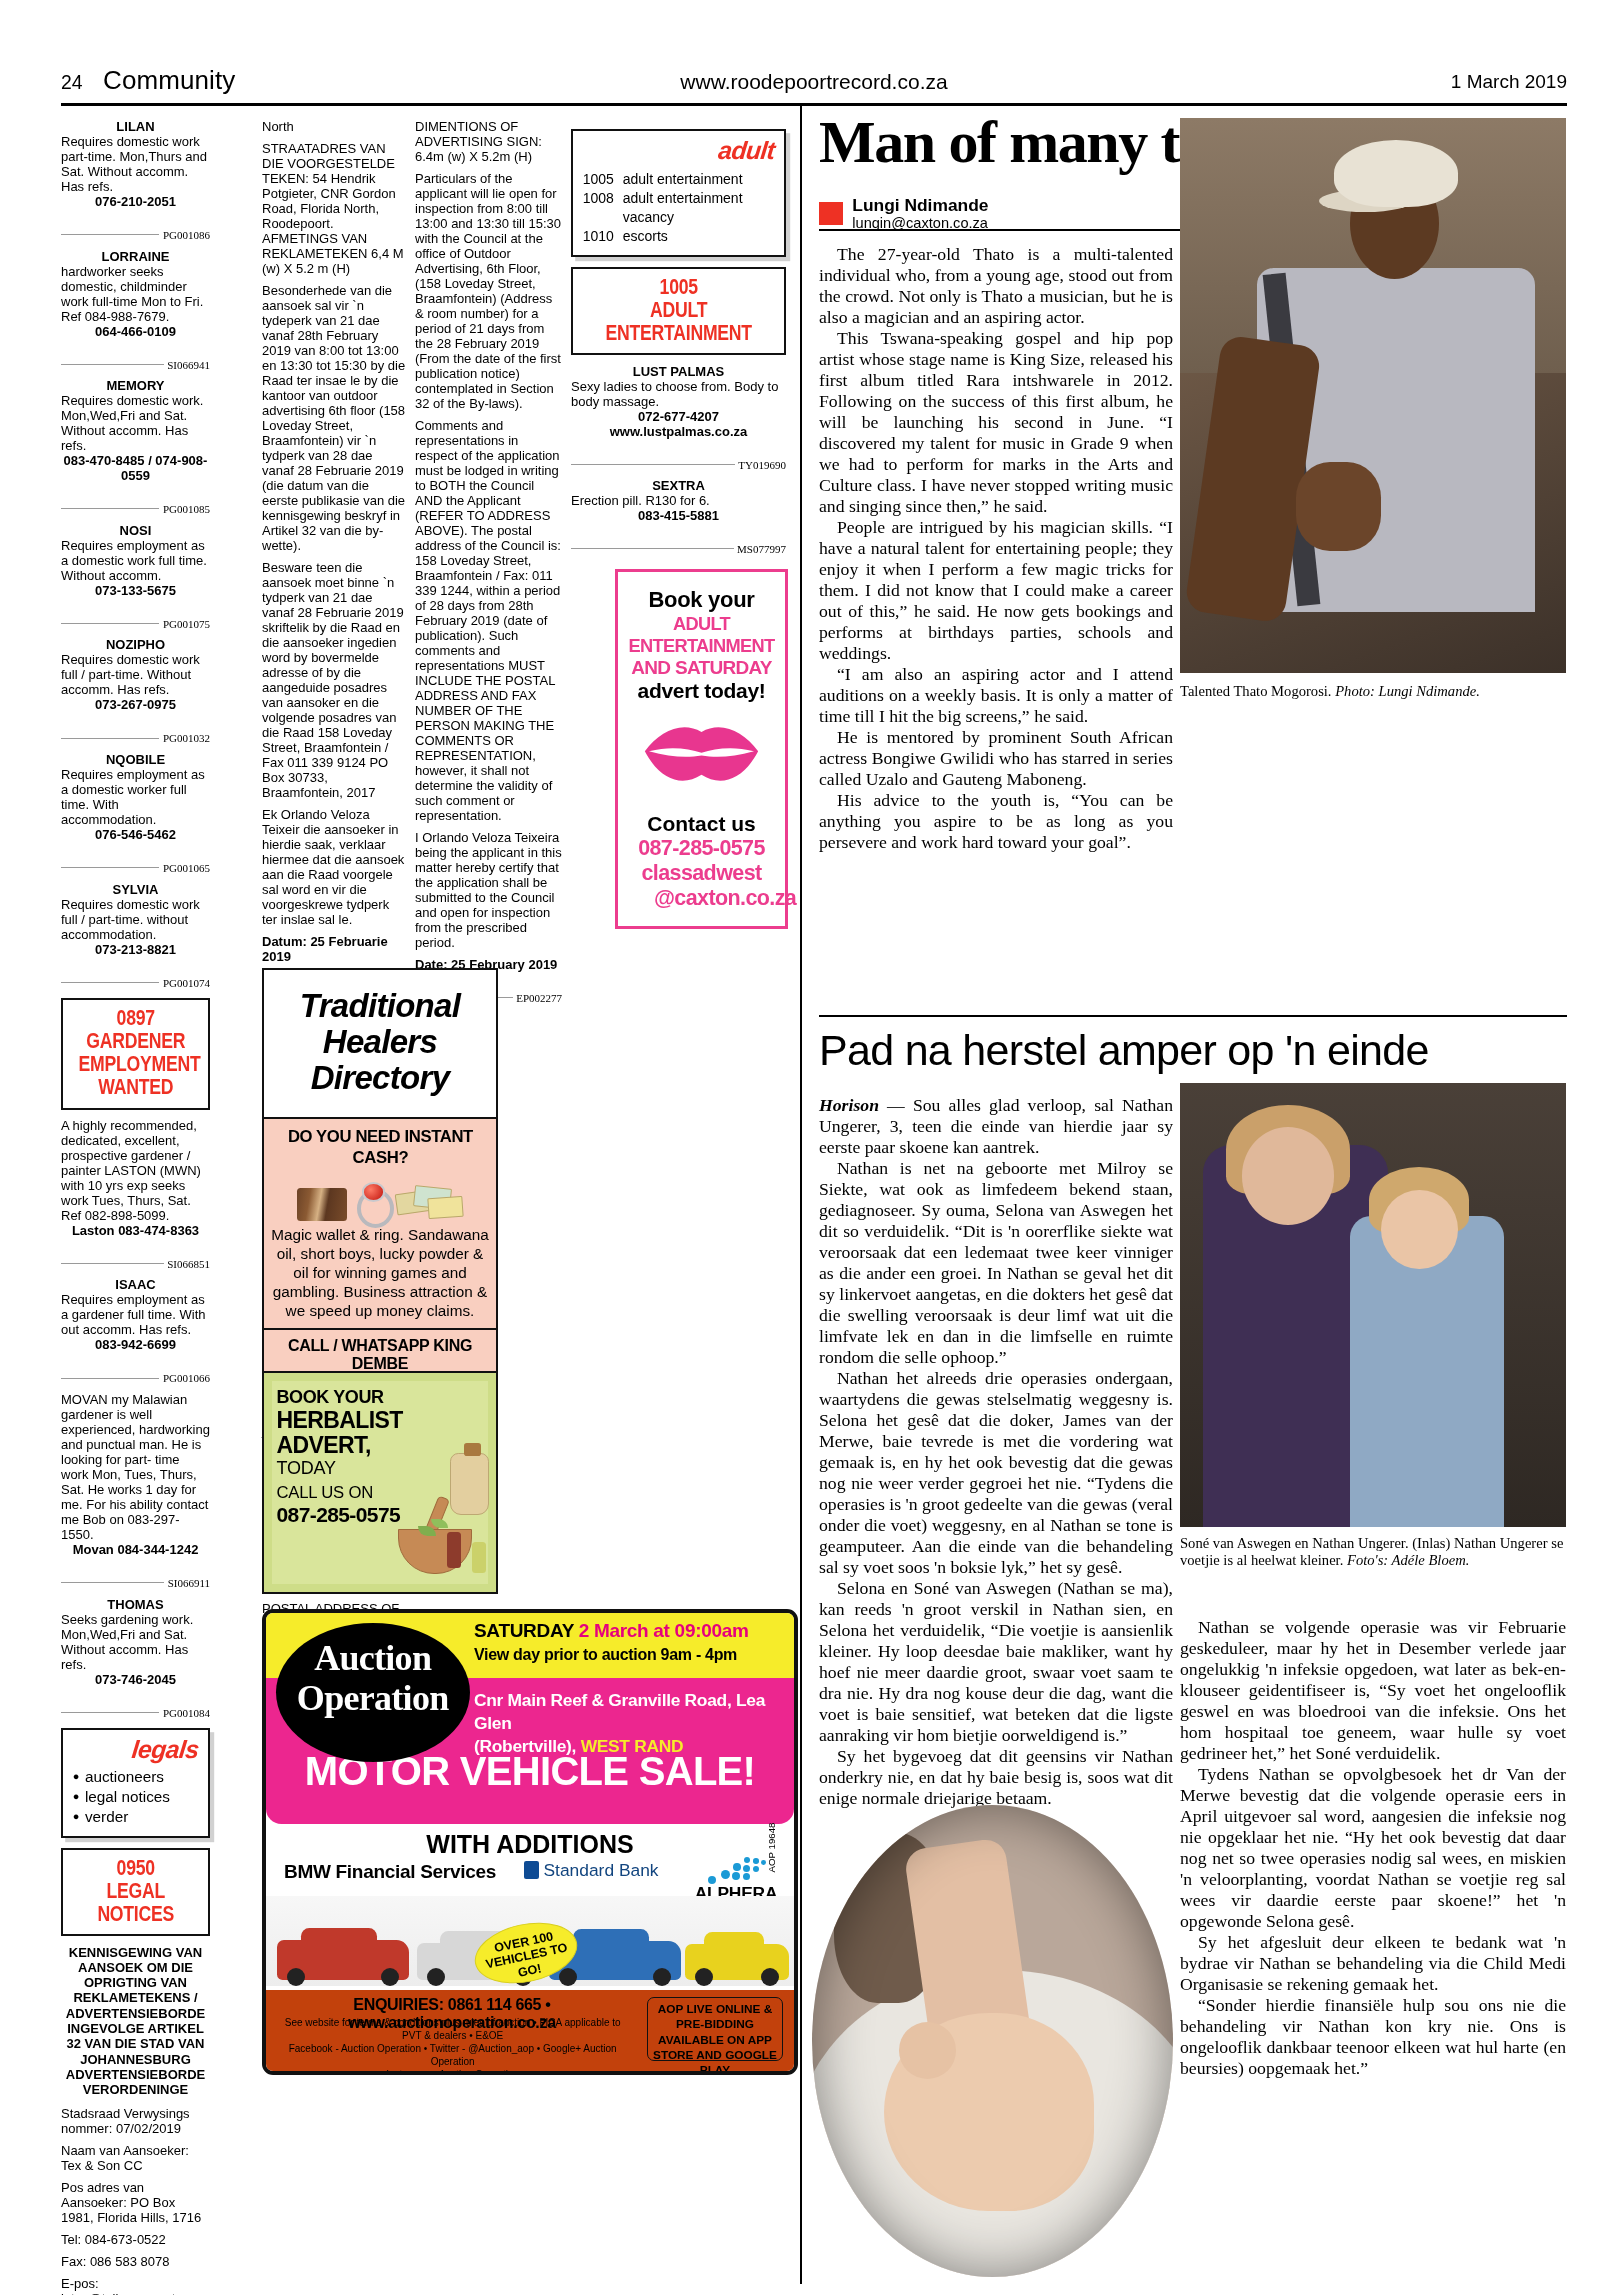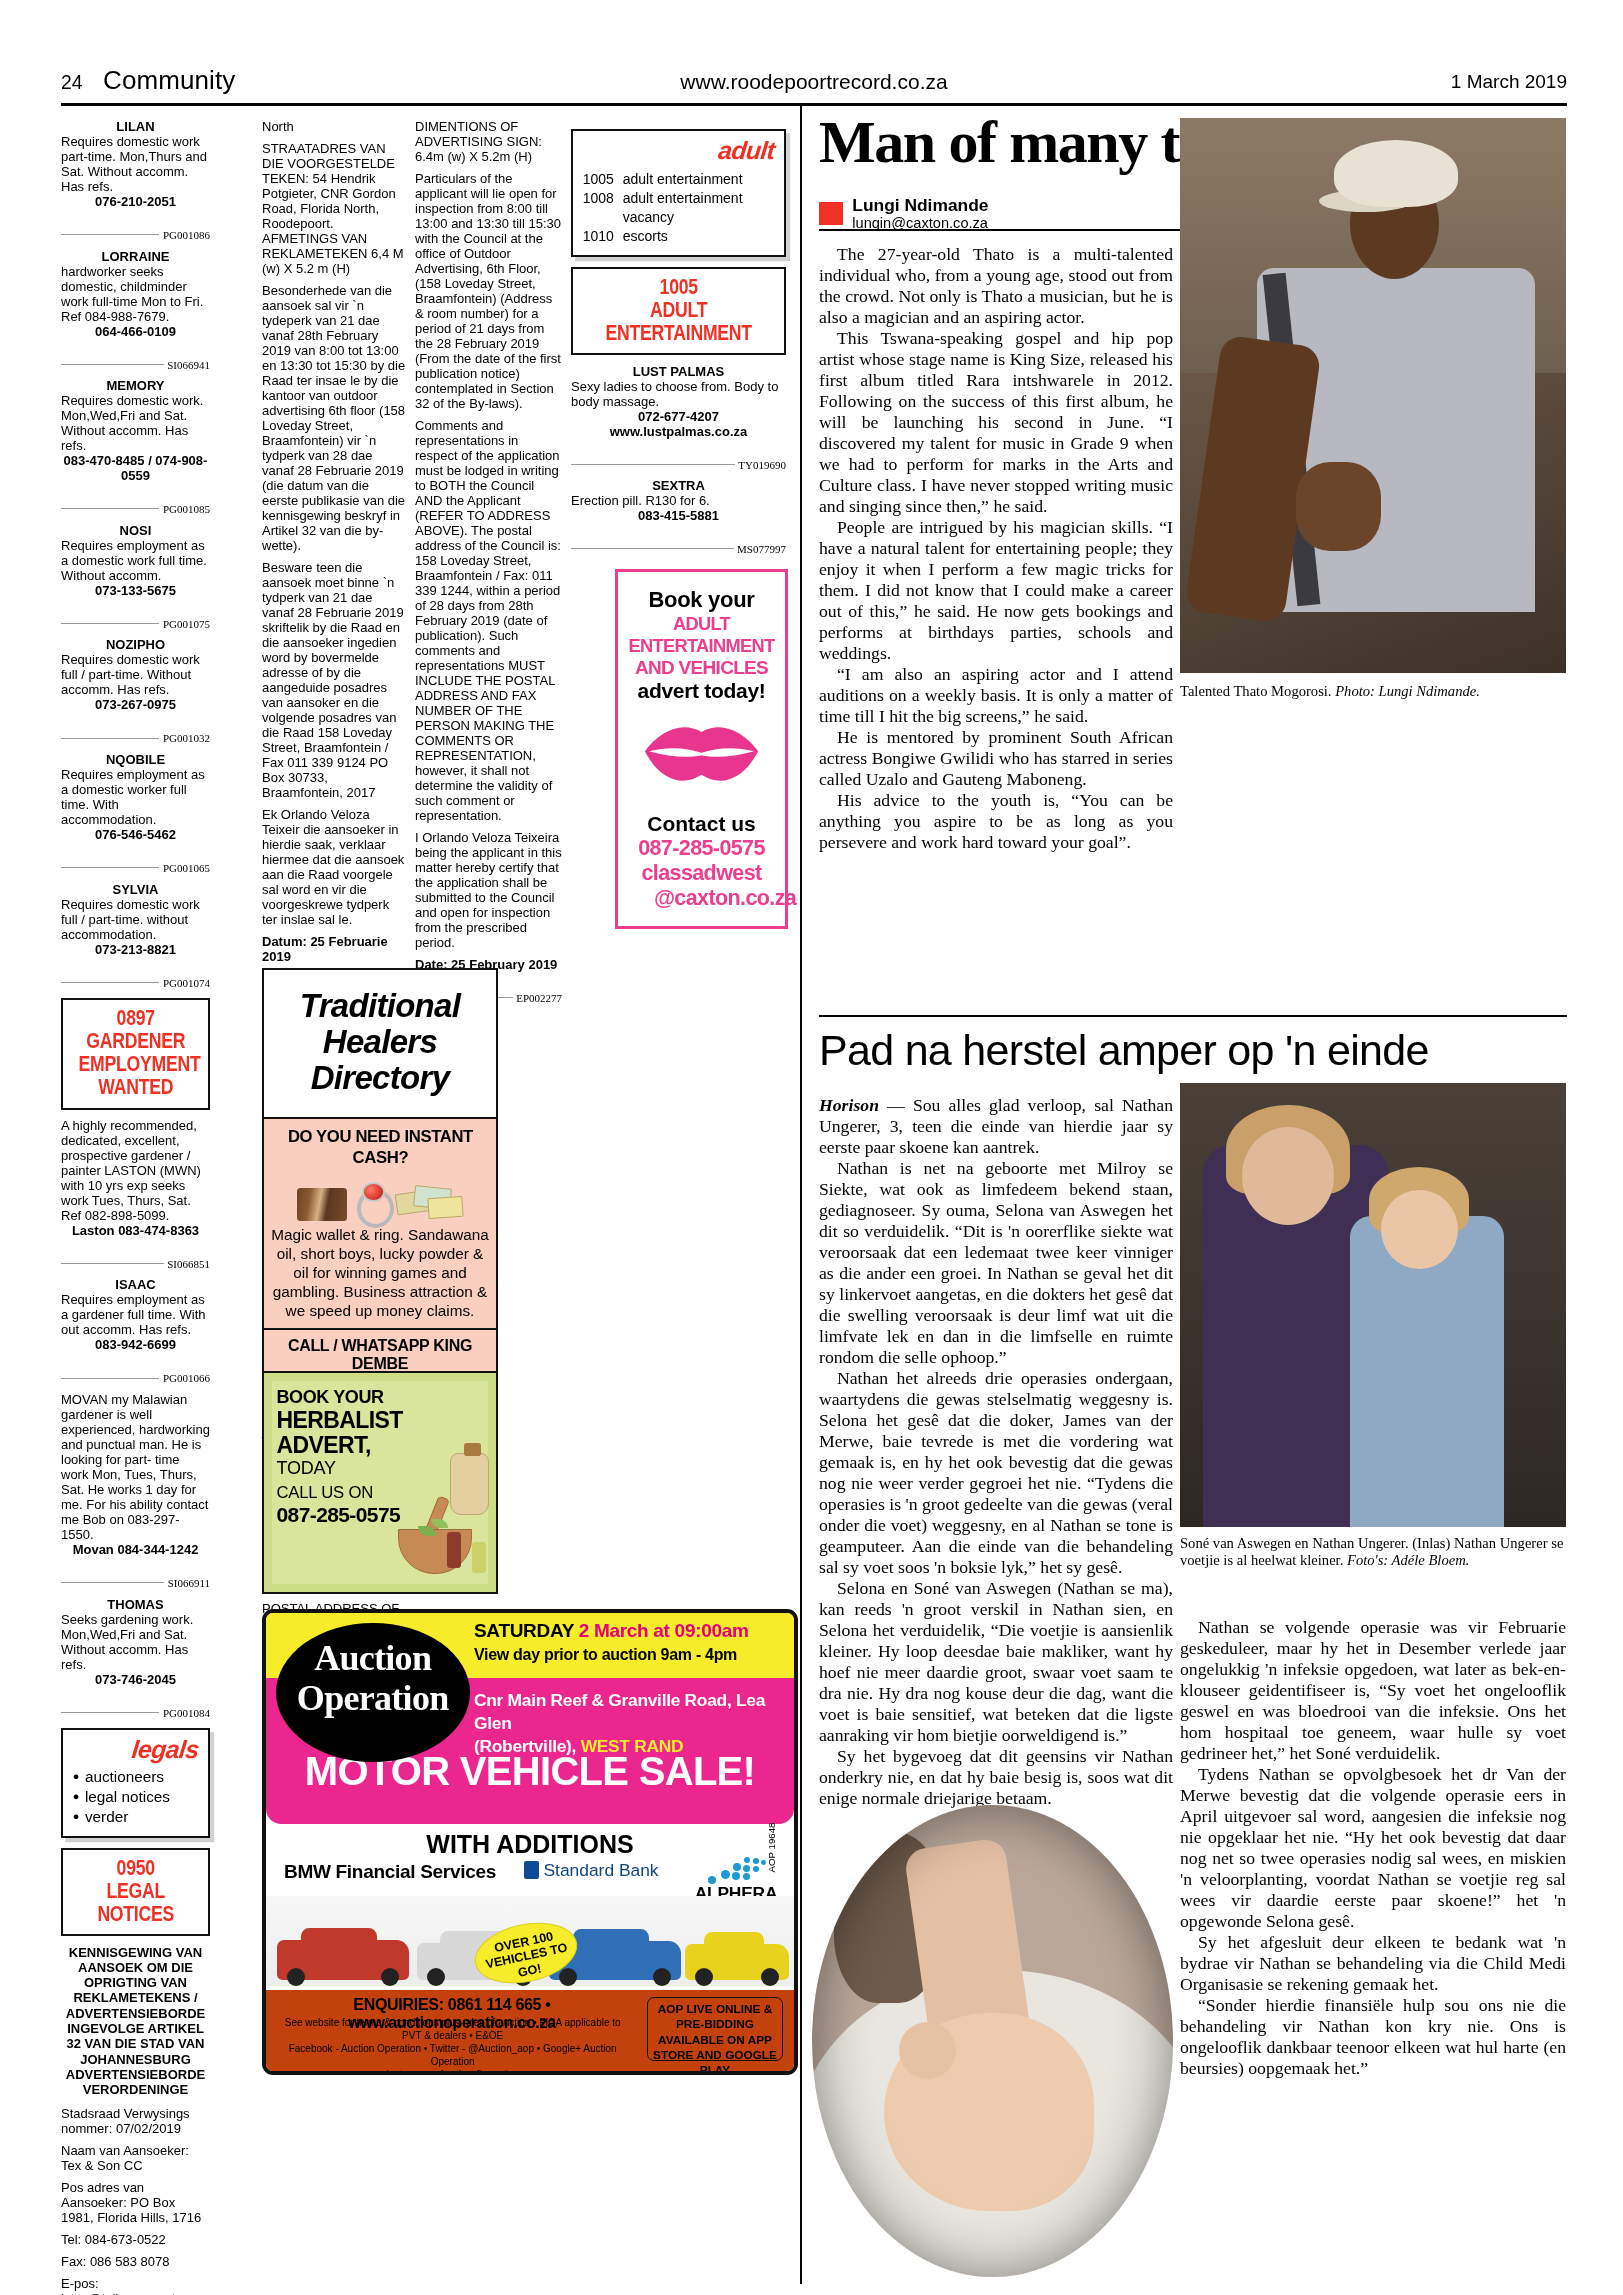--- a/index.html
+++ b/index.html
@@ -471,7 +471,7 @@
   <div style="position:absolute;left:615px;top:569px;width:167px;height:354px;border:3.5px solid #ec3d8e;background:#fff;">
     <div style="text-align:center;padding-top:15.3px;font-weight:bold;font-size:22px;letter-spacing:-0.3px;">Book your</div>
     <div style="text-align:center;color:#ec3d8e;font-weight:bold;font-size:19px;letter-spacing:-0.7px;transform:scaleX(.96);">ADULT ENTERTAINMENT</div>
-    <div style="text-align:center;color:#ec3d8e;font-weight:bold;font-size:19px;letter-spacing:-0.7px;">AND VEHICLES</div>
+    <div style="text-align:center;color:#ec3d8e;font-weight:bold;font-size:19px;letter-spacing:-0.7px;">AND SATURDAY</div>
     <div style="text-align:center;font-weight:bold;font-size:21px;letter-spacing:-0.3px;">advert today!</div>
     <div style="position:relative;width:125px;height:82px;margin:11px auto 0;">
       <svg viewBox="0 0 180 110" width="125" height="76" aria-hidden="true">

